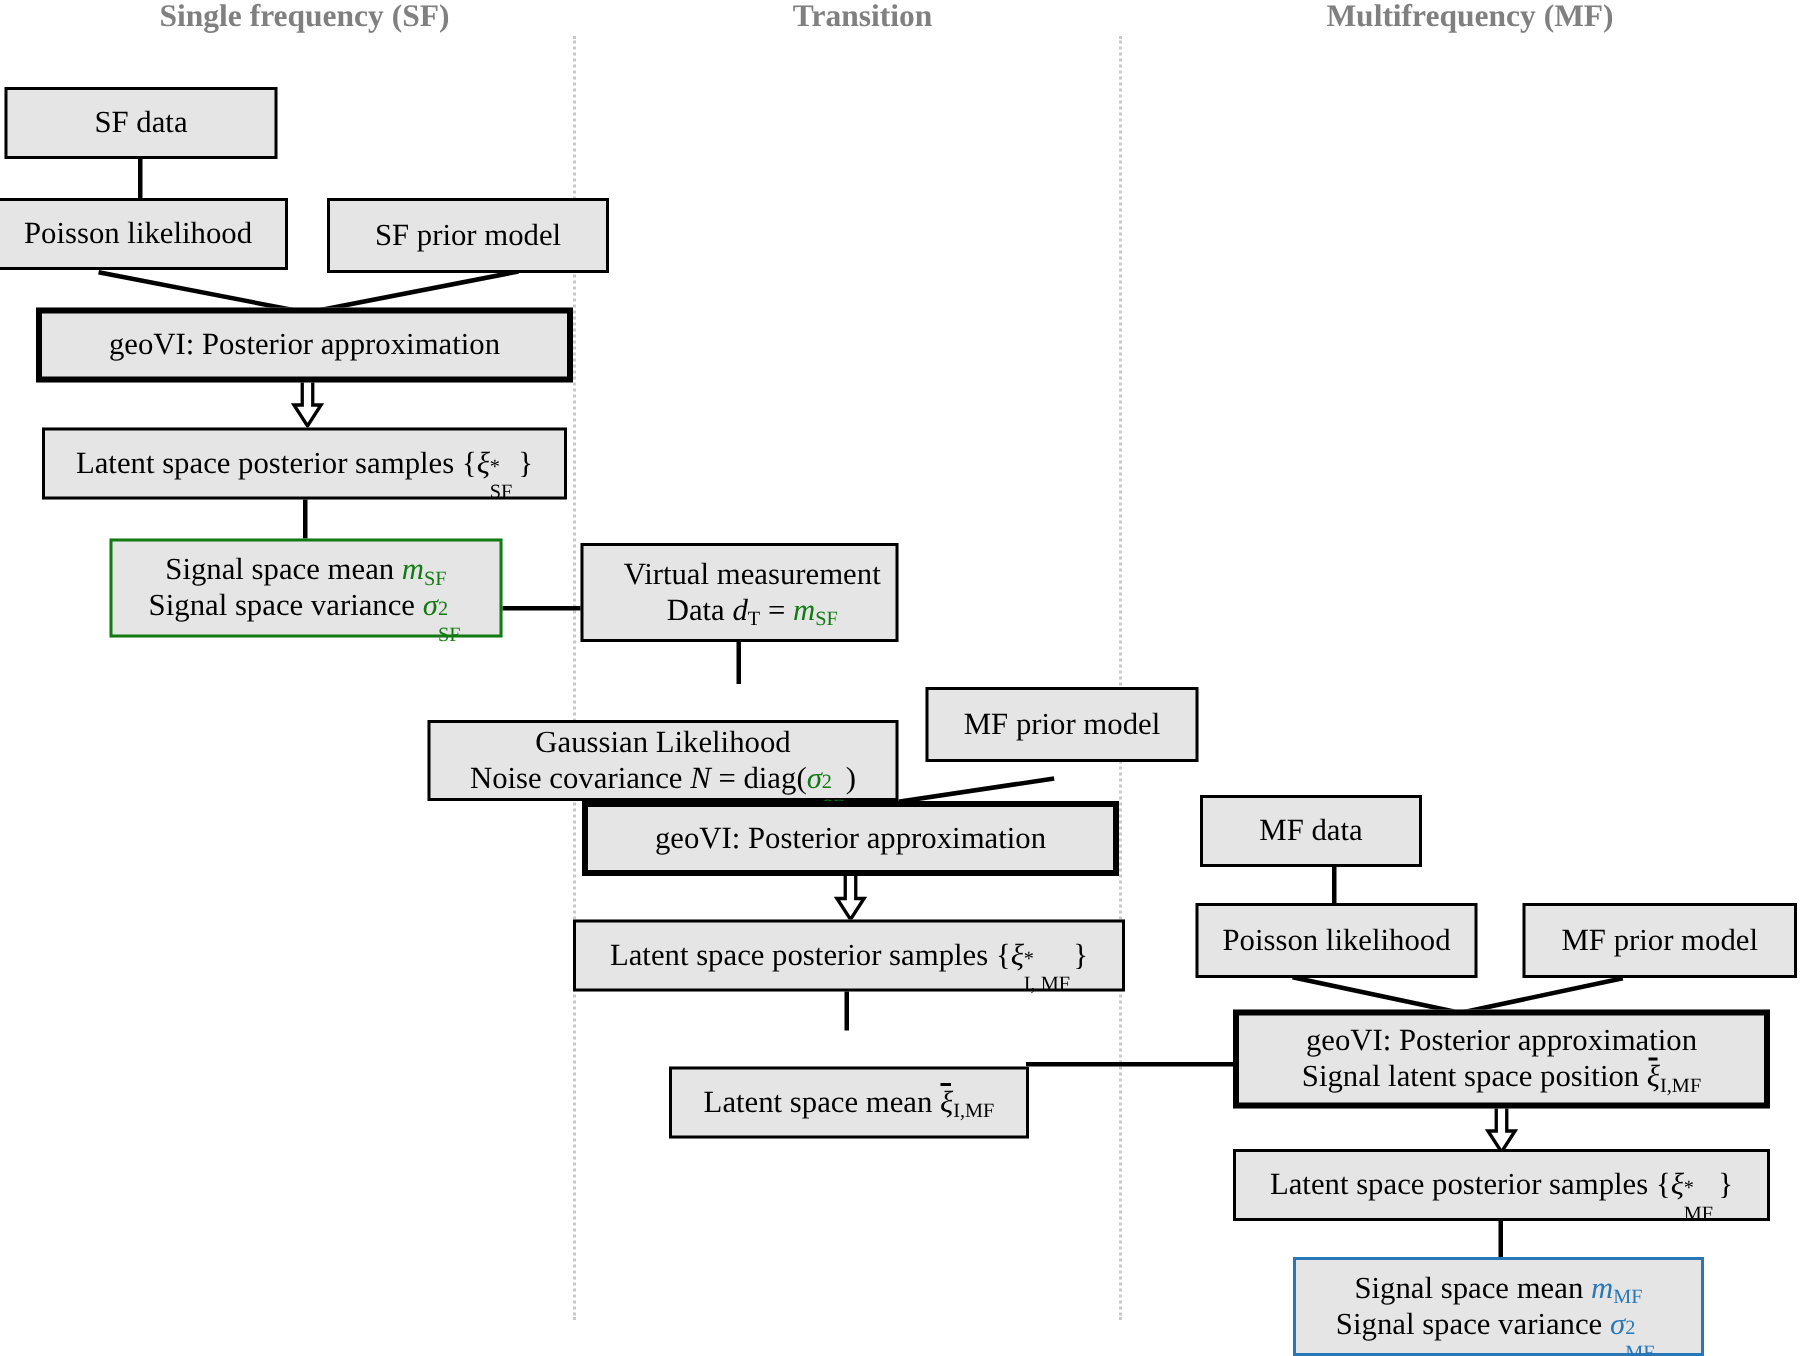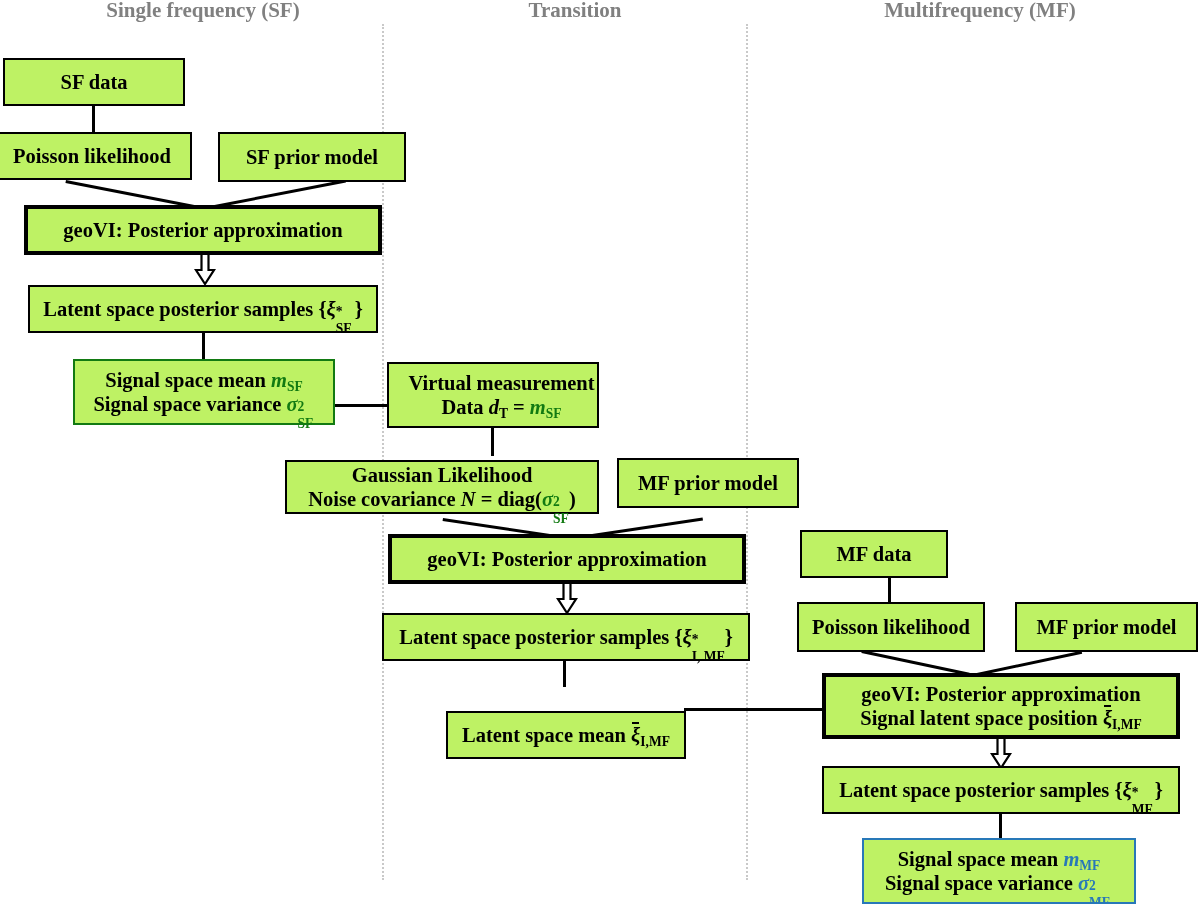--- a/index.html
+++ b/index.html
@@ -34,7 +34,7 @@
   .node {
     position: absolute;
     box-sizing: border-box;
-    background: #bef264;
+    background: #e5e5e5;
     border: 2px solid #000000;
     display: flex;
     flex-direction: column;
@@ -46,7 +46,6 @@
     color: #000000;
     z-index: 5;
     padding: 0 8px;
-    font-weight: bold;
   }
   .node.thick { border-width: 4px; }
   .node.green { border-color: #127a12; border-width: 2px; }

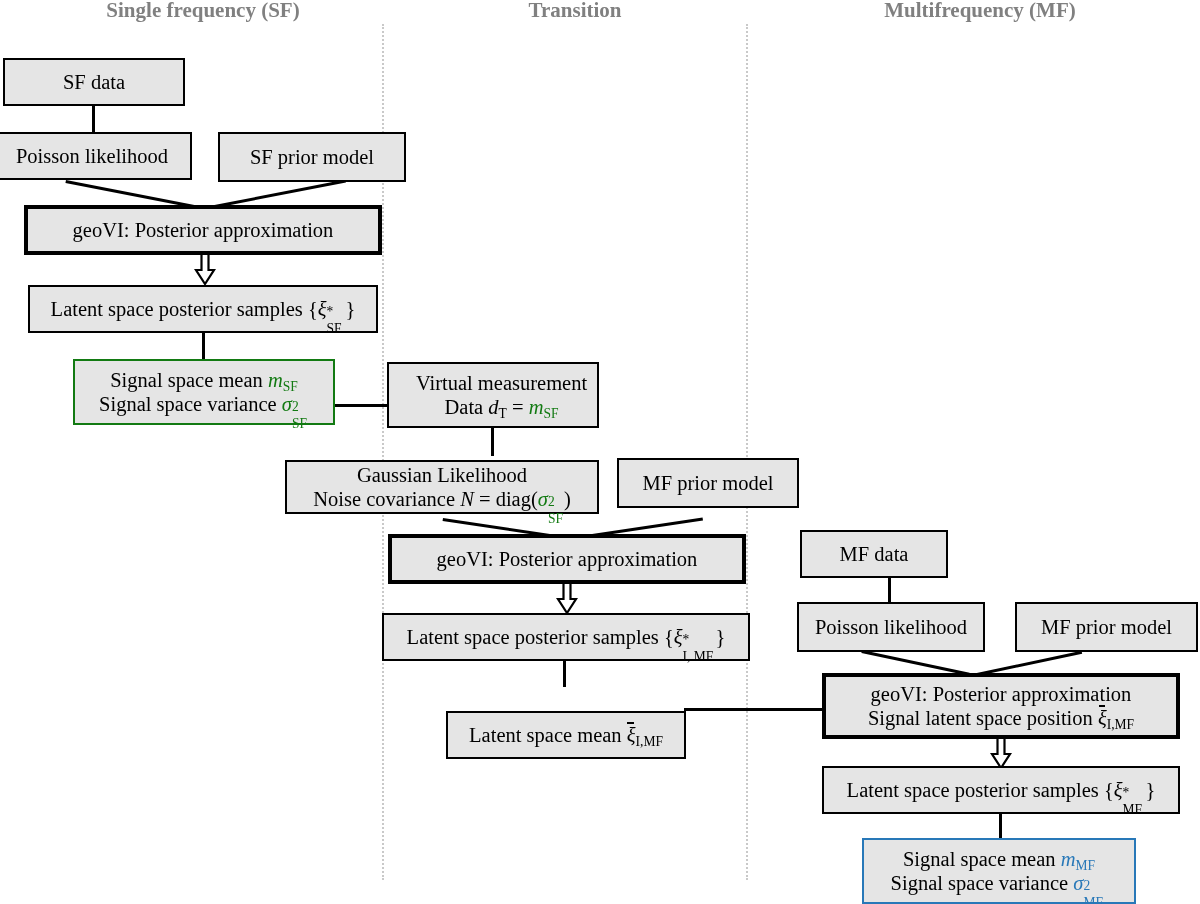--- a/index.html
+++ b/index.html
@@ -195,7 +195,7 @@
 
   <div class="vline" style="left:491px; top:426px; height:30px;"></div>
 
-  <div class="node" style="left:285px; top:460px; width:314px; height:54px;">
+  <div class="node" style="left:285px; top:480px; width:314px; height:54px;">
     <span class="ln">Gaussian Likelihood</span>
     <span class="ln">
       <span>Noise covariance</span>

